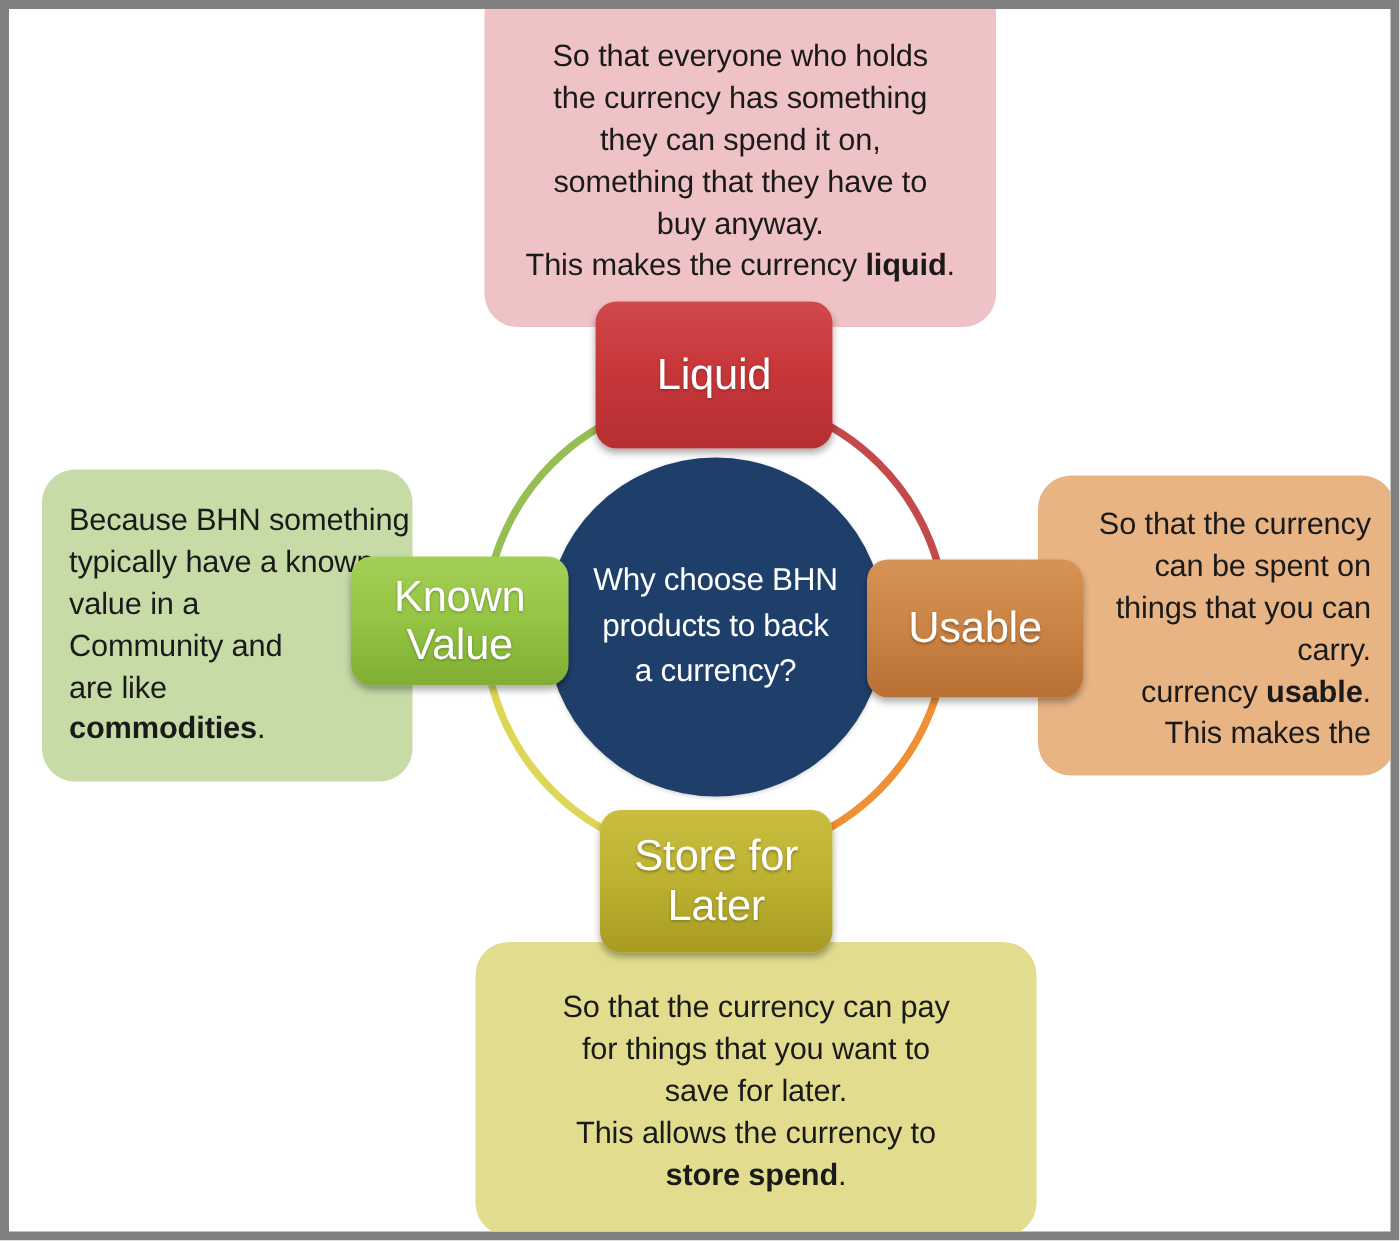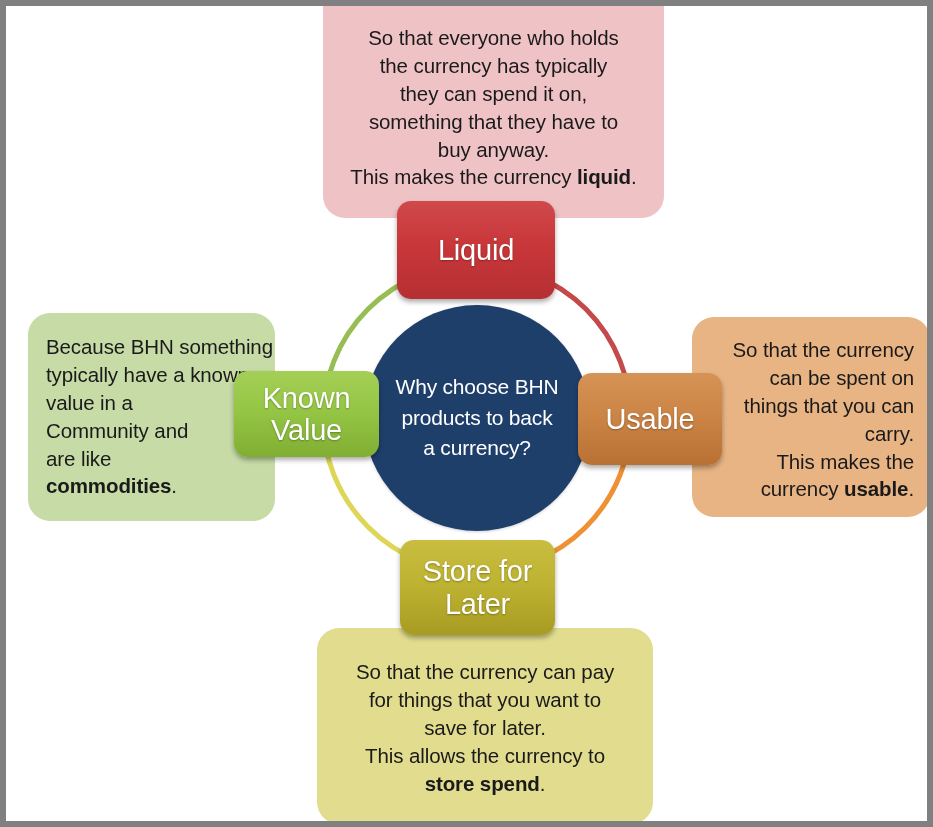--- a/index.html
+++ b/index.html
@@ -131,7 +131,7 @@
 
   <div class="card" id="card-liquid" style="background: rgb(239, 195, 198); text-align: center;">
       <span class="ln">So that everyone who holds</span>
-      <span class="ln">the currency has typically</span>
+      <span class="ln">the currency has something</span>
       <span class="ln">they can spend it on,</span>
       <span class="ln">something that they have to</span>
       <span class="ln">buy anyway.</span>

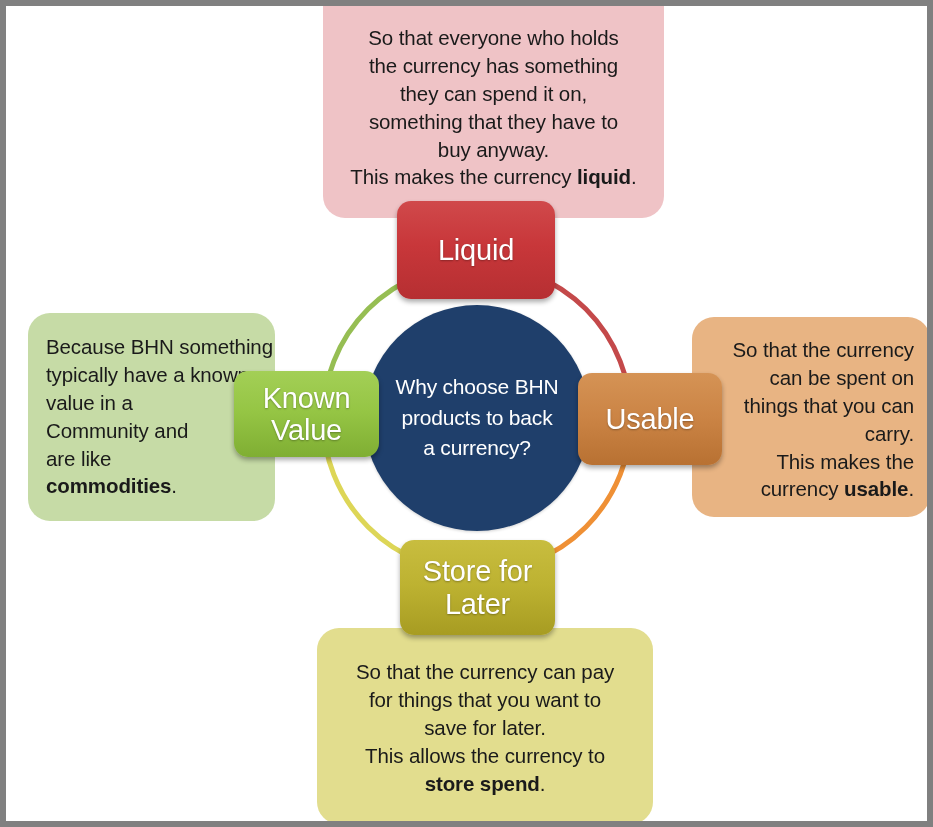--- a/index.html
+++ b/index.html
@@ -152,8 +152,8 @@
       <span class="ln">can be spent on</span>
       <span class="ln">things that you can</span>
       <span class="ln">carry.</span>
+      <span class="ln">currency <b>usable</b>.</span>
       <span class="ln">This makes the</span>
-      <span class="ln">currency <b>usable</b>.</span>
     </div>
 
   <div class="card" id="card-store" style="background: rgb(226, 221, 142); text-align: center;">

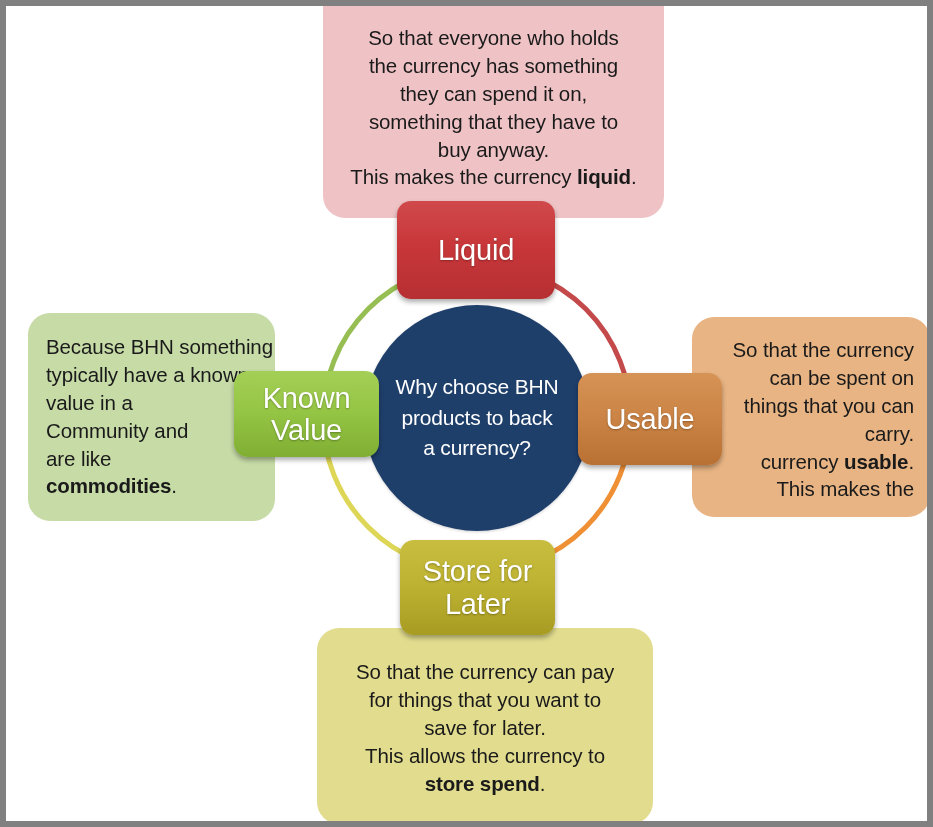--- a/index.html
+++ b/index.html
@@ -55,7 +55,7 @@
     padding: 19px 16px 0 0;
   }
   #card-store {
-    left: 311px; top: 622px; width: 336px; height: 196px;
+    left: 311px; top: 622px; width: 374px; height: 196px;
     background: #e2dd8e;
     text-align: center;
     padding: 30px 8px 0 8px;

